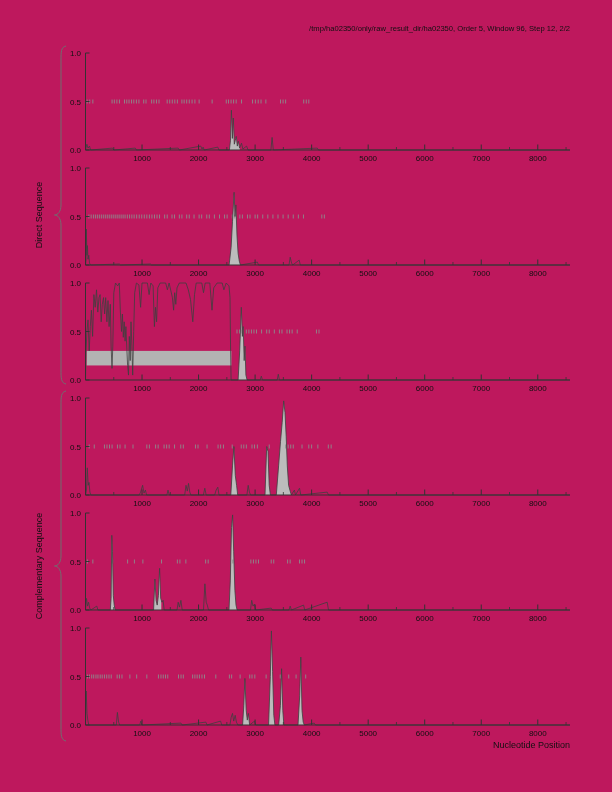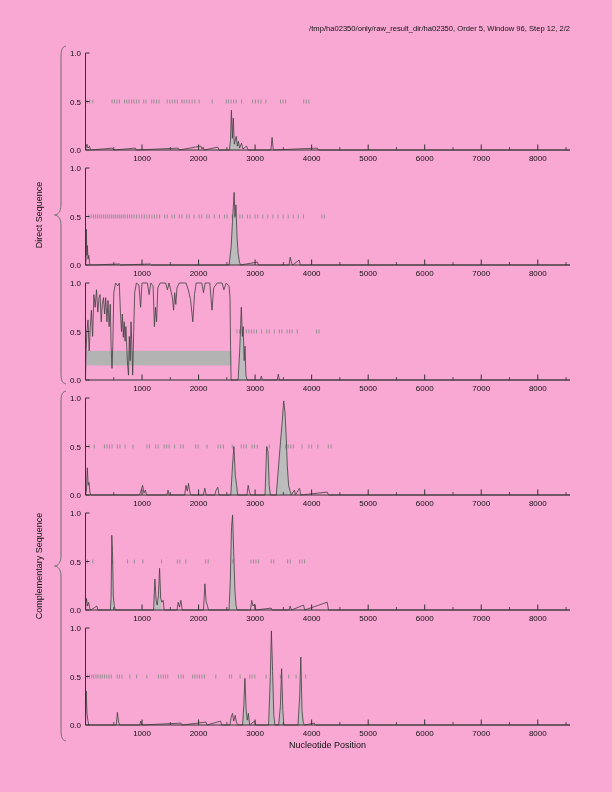--- a/index.html
+++ b/index.html
@@ -6,7 +6,7 @@
   .page{
     position:relative;
     width:612px;height:792px;
-    background:#f9a8d4;
+    background:#be185d;
     font-family:"Liberation Sans", sans-serif;
     overflow:hidden;
   }

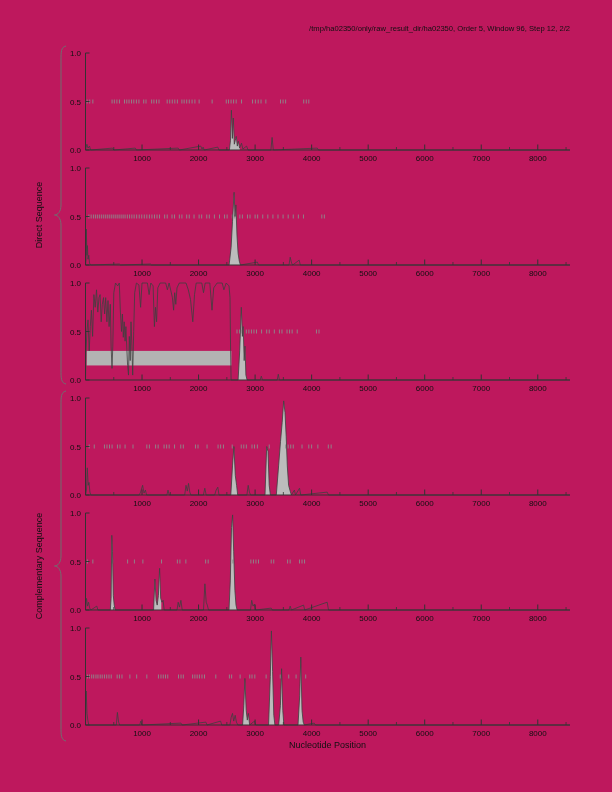--- a/index.html
+++ b/index.html
@@ -17,7 +17,7 @@
   }
   .xlabel{
     position:absolute;left:85px;top:740px;width:485px;
-    text-align:center;font-size:9px;color:#111;
+    text-align:right;font-size:9px;color:#111;
   }
   .vlabel{
     position:absolute;height:12px;line-height:12px;

